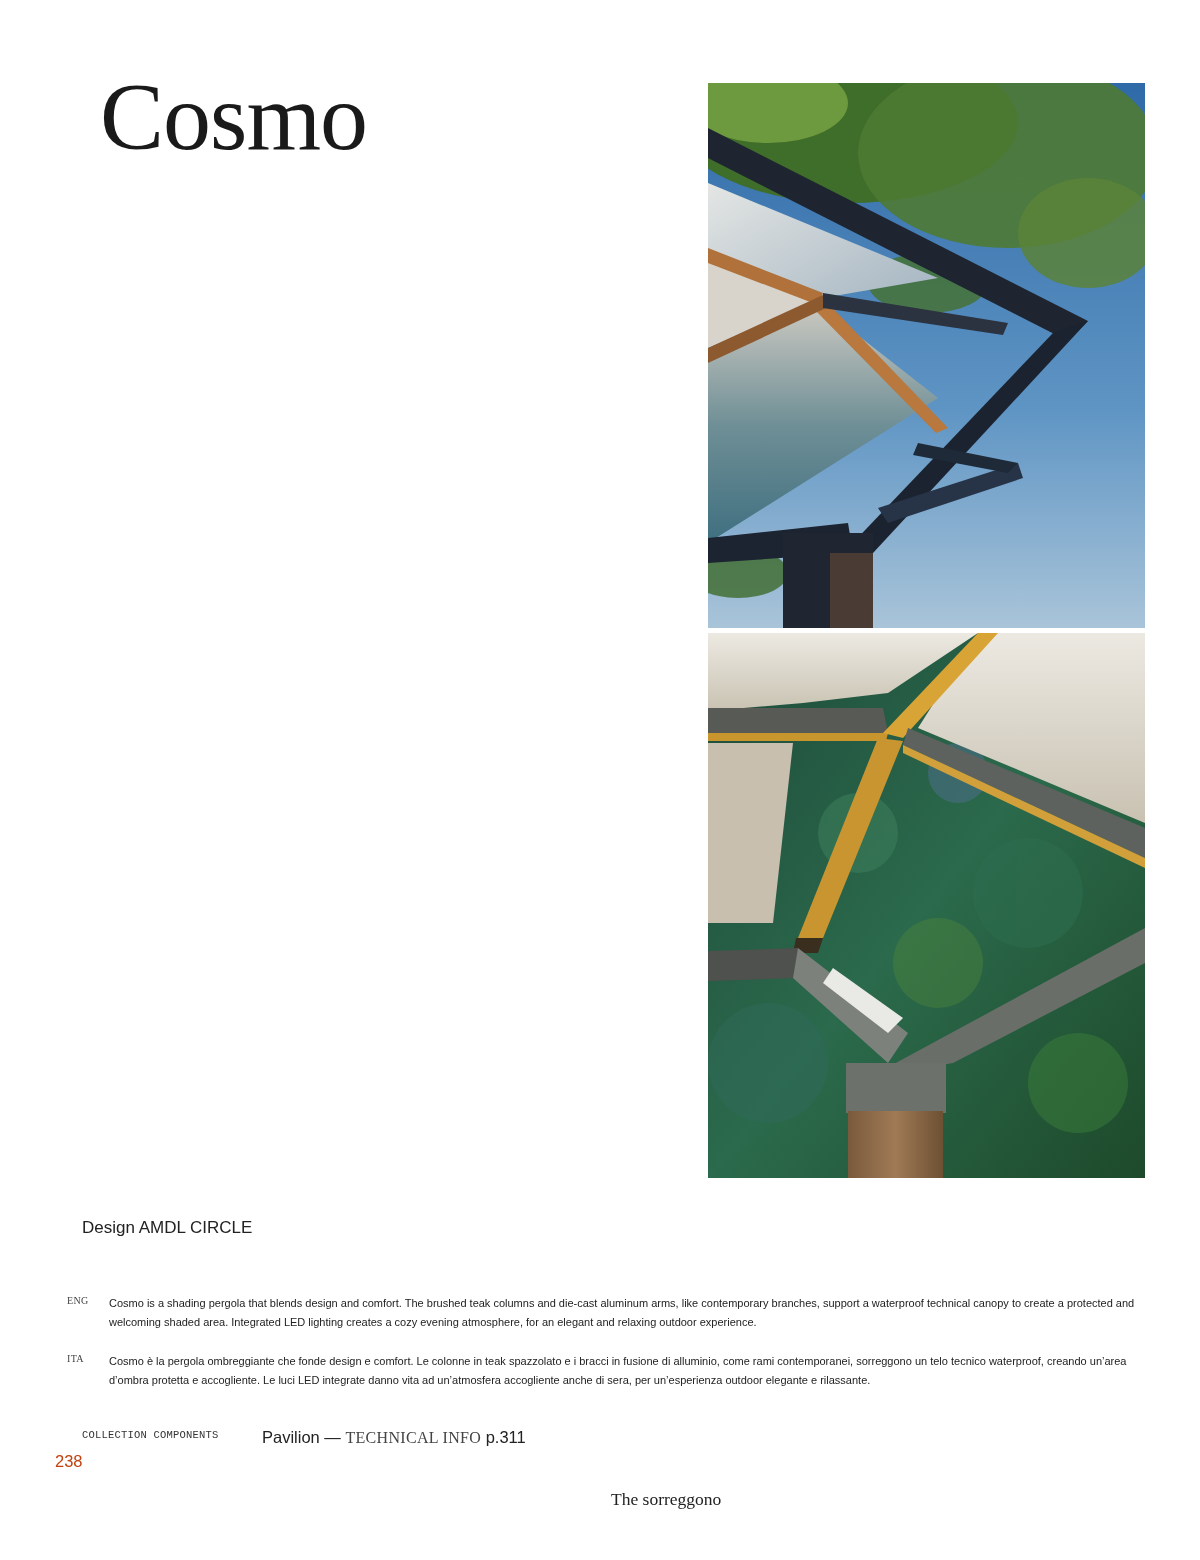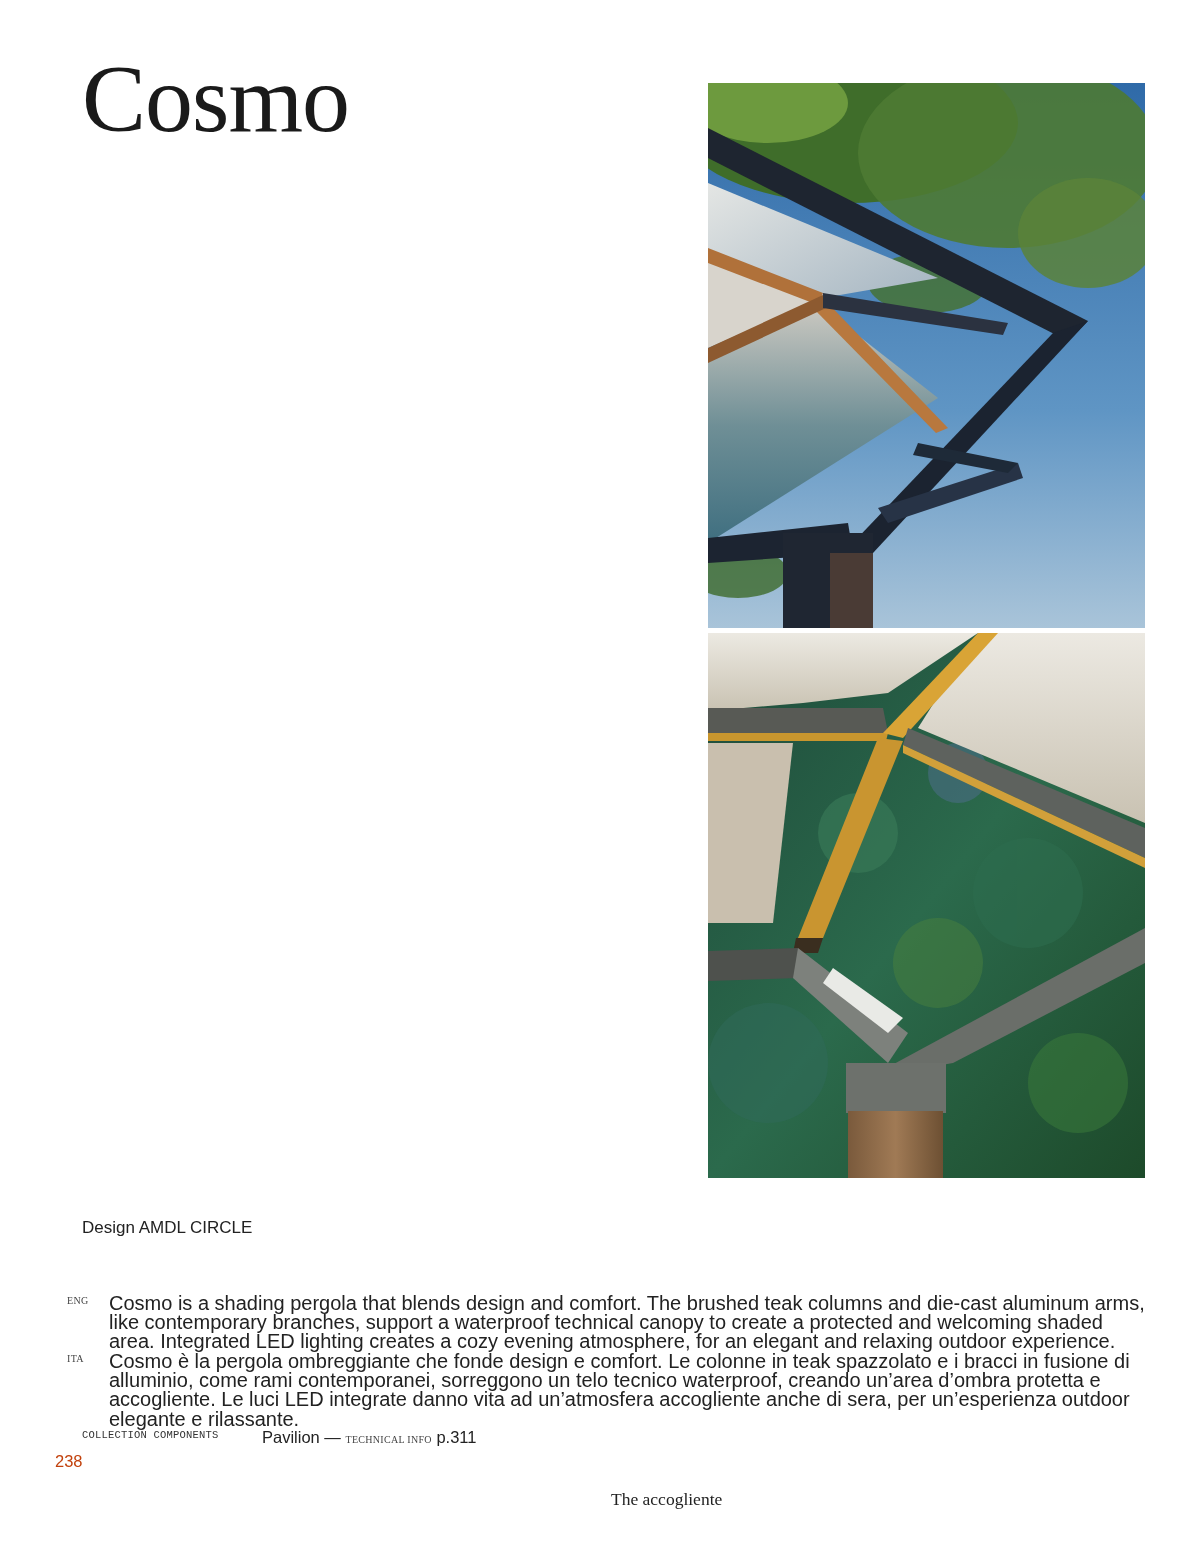--- a/index.html
+++ b/index.html
@@ -8,7 +8,7 @@
     position: absolute; left: 82px; top: 44px;
     font-family: "Liberation Serif", "DejaVu Serif", serif;
     font-size: 96px; line-height: 110px; letter-spacing: -1px;
-    color: #1a1a1a; font-weight: 400; margin: 0;
+    color: #1a1a1a; font-weight: 400; margin: 18px;
   }
   .photo { position: absolute; left: 708px; width: 437px; overflow: hidden; }
   .photo svg { display: block; width: 100%; height: 100%; }

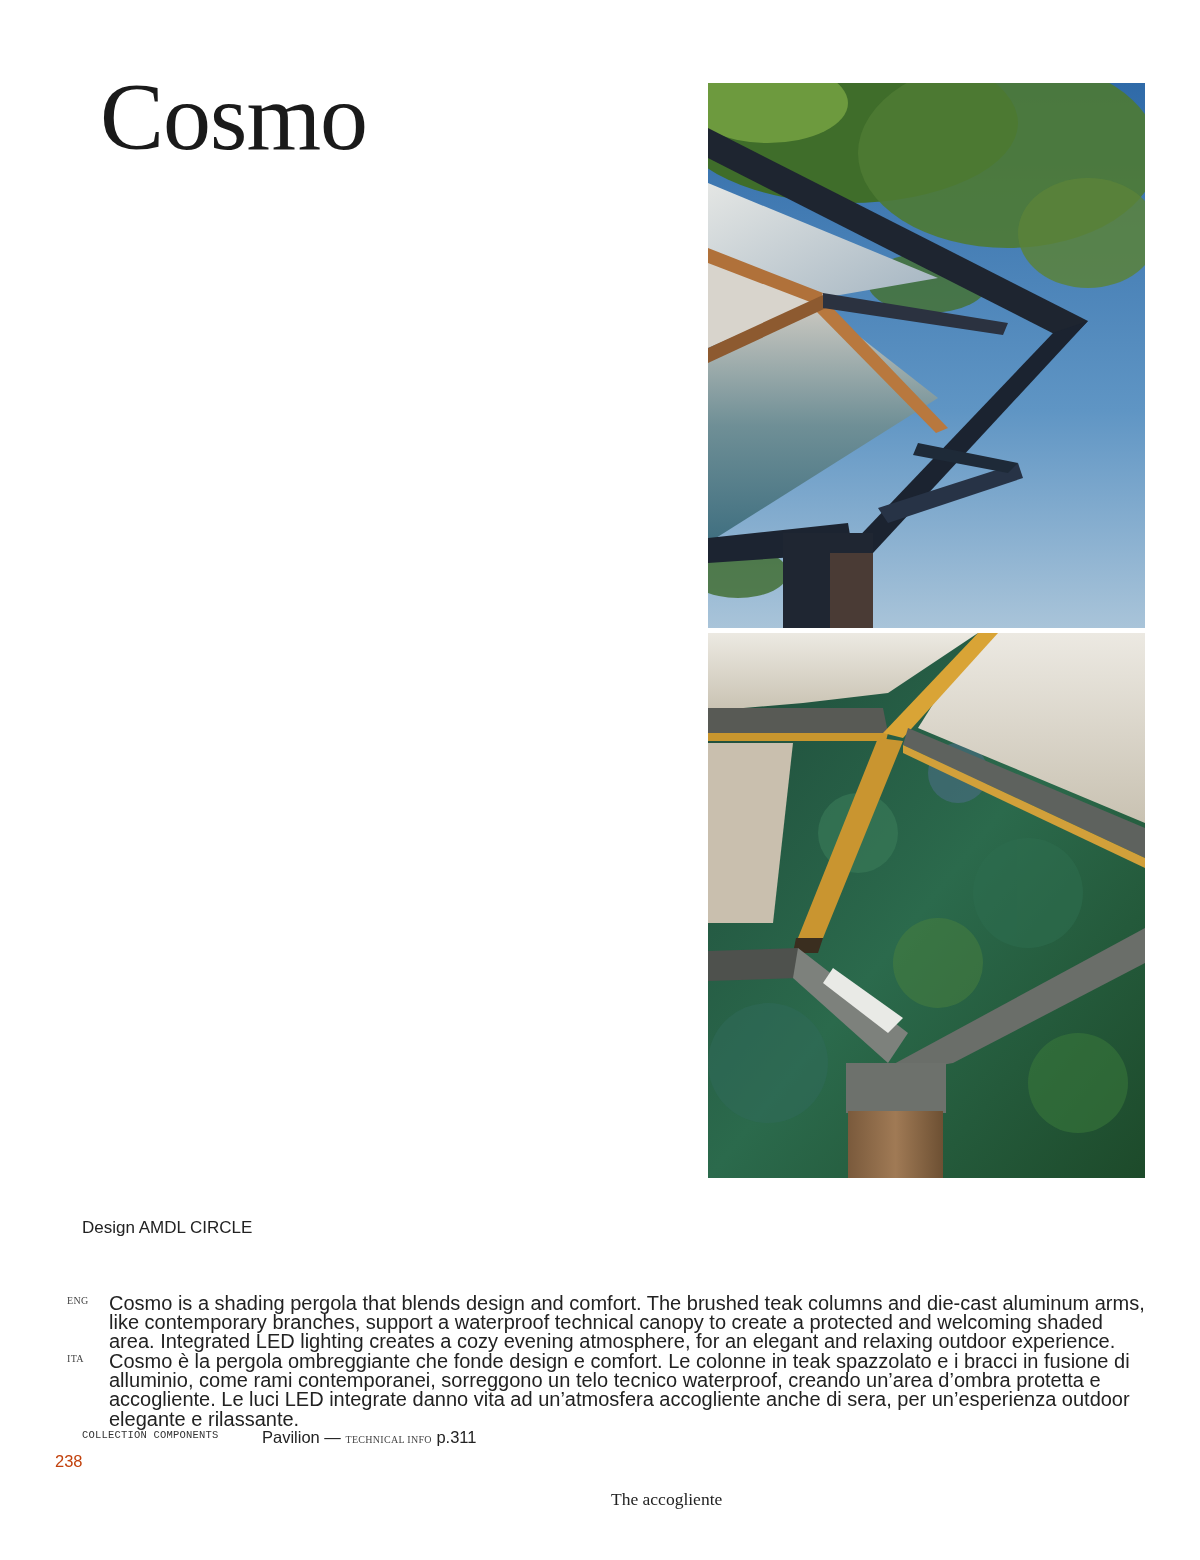--- a/index.html
+++ b/index.html
@@ -24,7 +24,7 @@
   }
   .para {
     position: absolute; left: 109px; width: 1040px;
-    font-family: "Liberation Sans", sans-serif; font-size: 20px; line-height: 19.2px; color: #222;
+    font-family: "Liberation Sans", sans-serif; font-size: 11px; line-height: 19.2px; color: #222;
     margin: 0;
   }
   .comp-label {

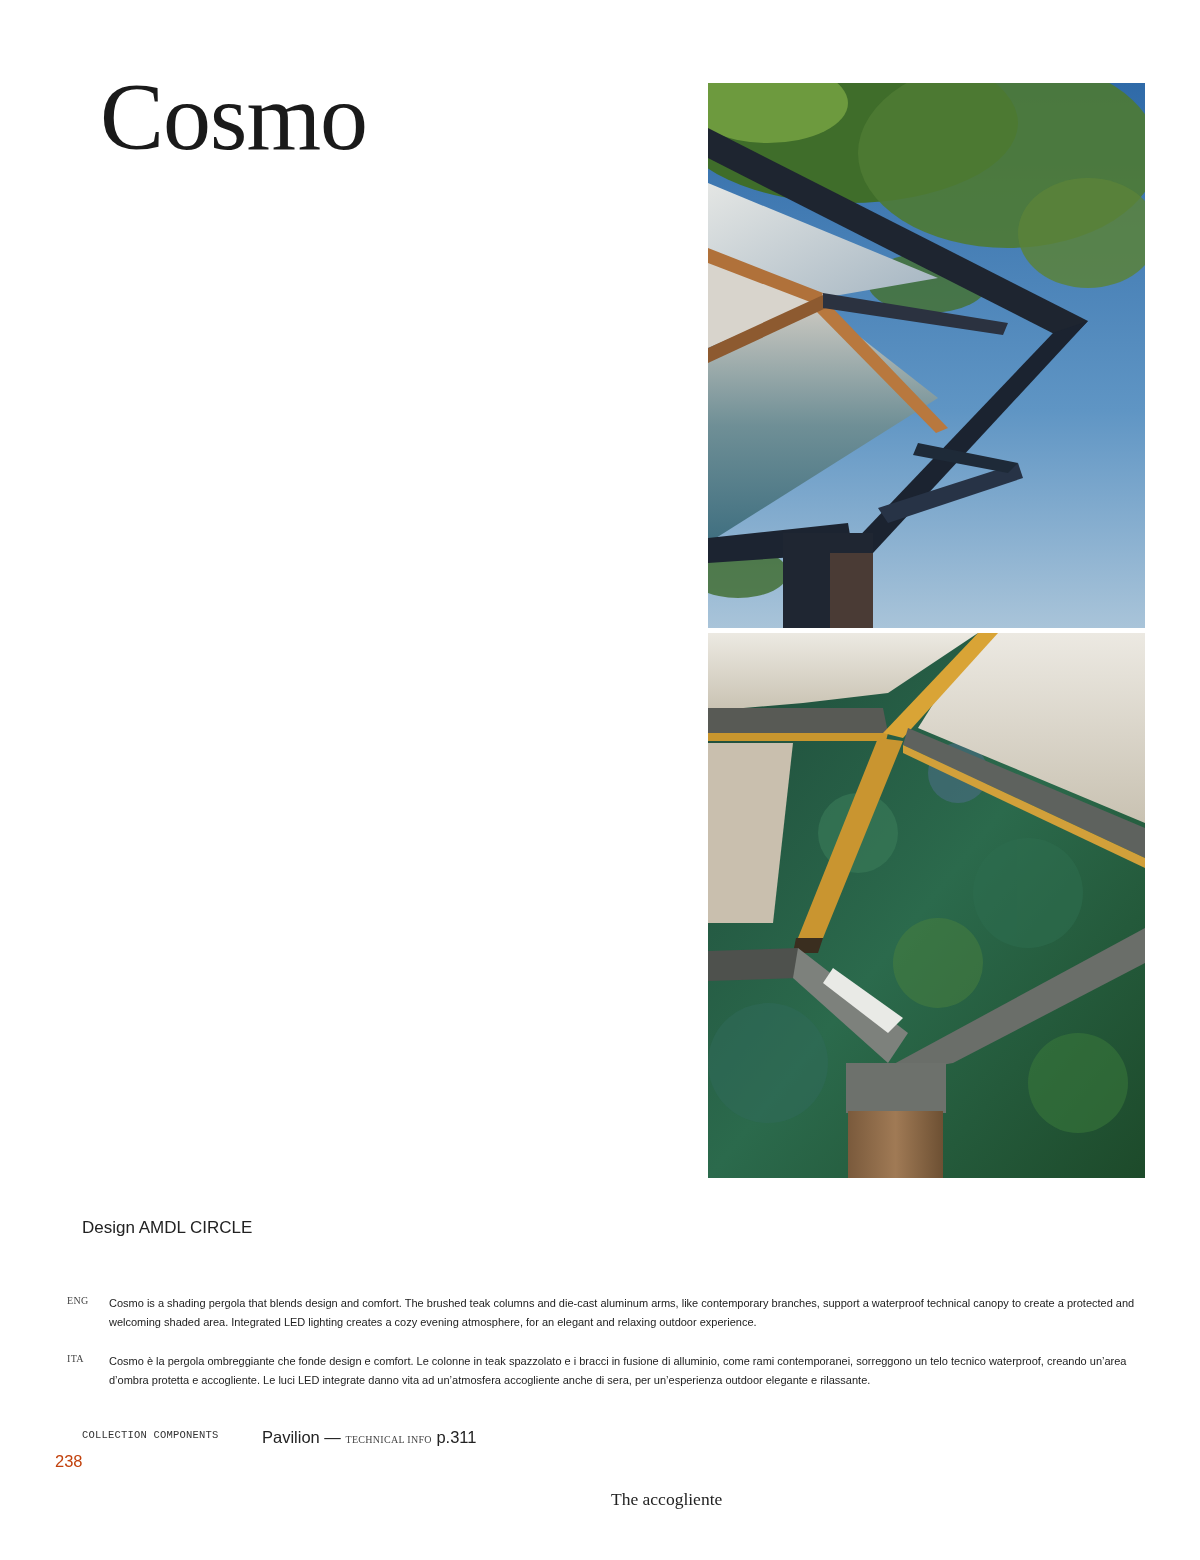--- a/index.html
+++ b/index.html
@@ -36,7 +36,7 @@
     font-family: "Liberation Sans", sans-serif; font-size: 16.5px; color: #222;
   }
   .comp-value .small-caps {
-    font-family: "Liberation Serif", serif; font-size: 10px; letter-spacing: 0.3px; color: #444;
+    font-family: "Liberation Serif", serif; font-size: 16px; letter-spacing: 0.3px; color: #444;
   }
   .page-num {
     position: absolute; left: 55px; top: 1452px;

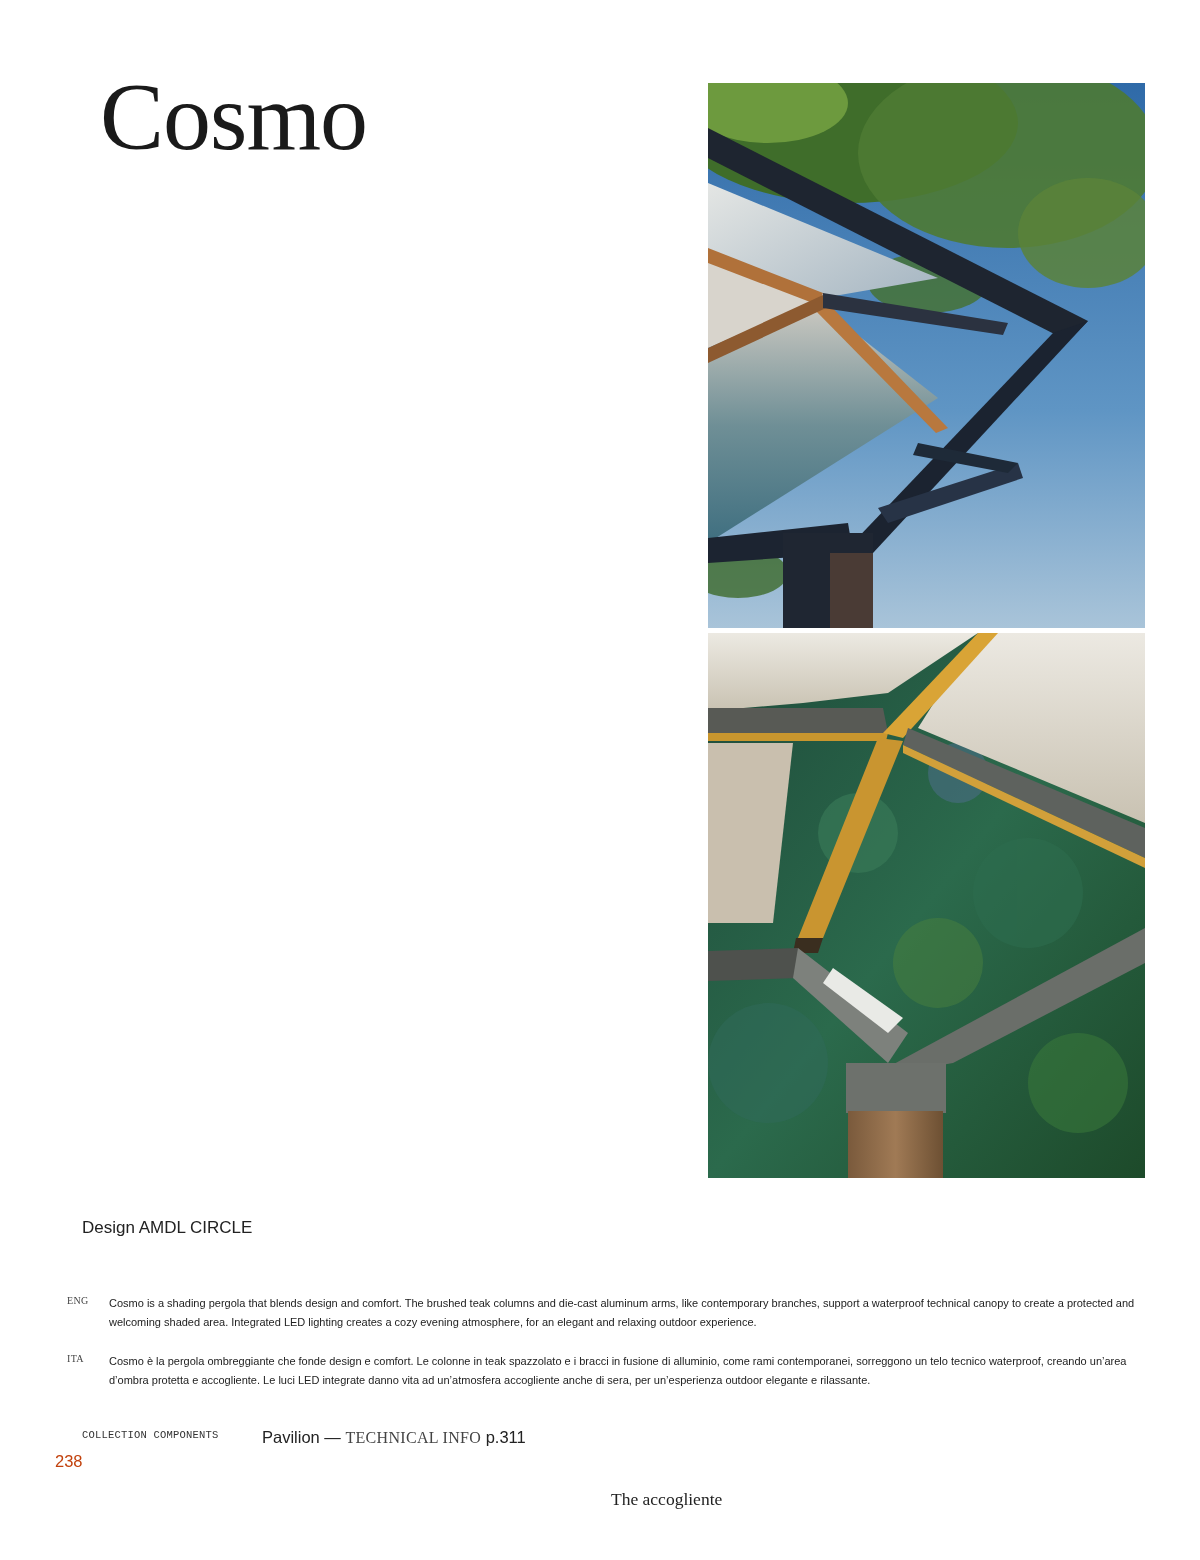--- a/index.html
+++ b/index.html
@@ -169,6 +169,6 @@
 </div>
 
 <div class="page-num">238</div>
-<div class="section">The accogliente</div>
+<div class="section">The sorreggono</div>
 
 </body></html>

